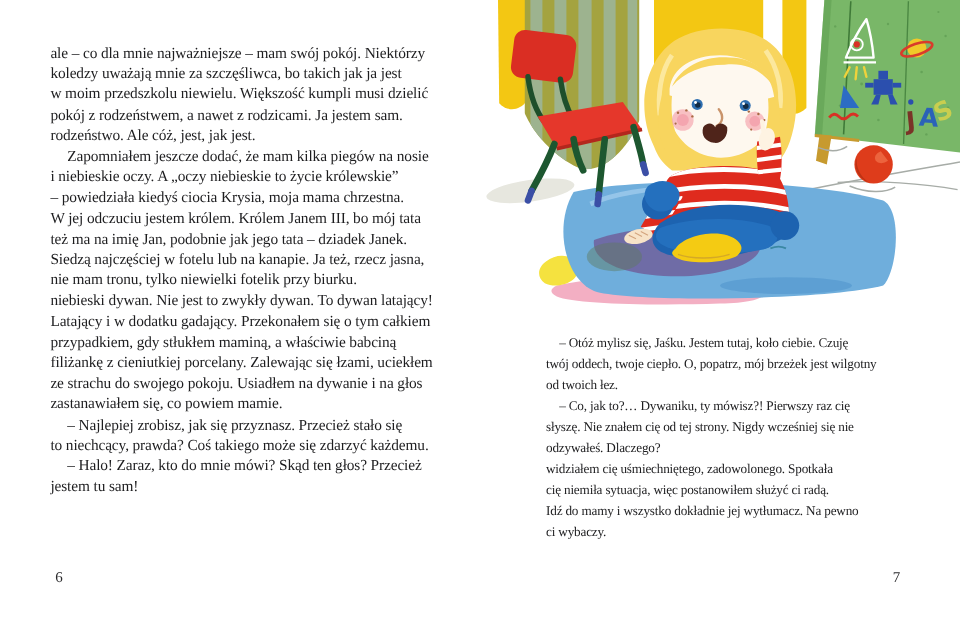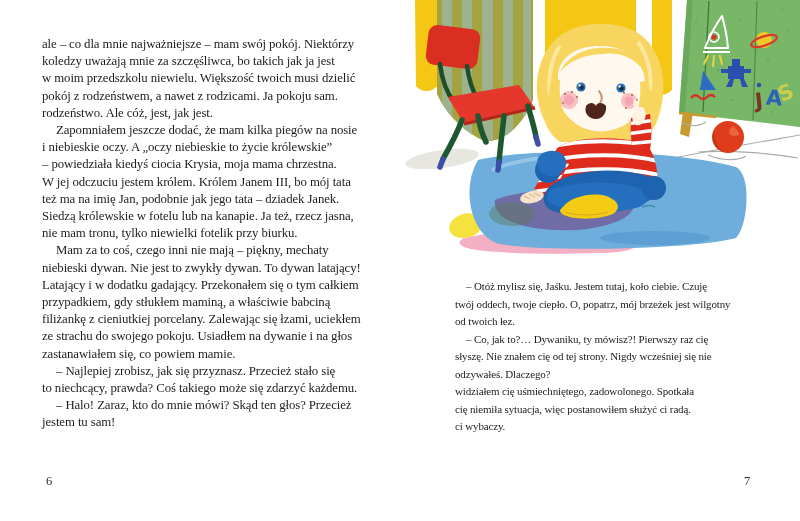--- a/index.html
+++ b/index.html
@@ -28,7 +28,7 @@
     <div class="textblock left-text">
         <div class="tline">ale – co dla mnie najważniejsze – mam swój pokój. Niektórzy</div>
         <div class="tline">koledzy uważają mnie za szczęśliwca, bo takich jak ja jest</div>
-        <div class="tline">w moim przedszkolu niewielu. Większość twoich musi dzielić</div>
+        <div class="tline">w moim przedszkolu niewielu. Większość kumpli musi dzielić</div>
         <div class="tline">pokój z rodzeństwem, a nawet z rodzicami. Ja pokoju sam.</div>
         <div class="tline">rodzeństwo. Ale cóż, jest, jak jest.</div>
         <div class="tline ind">Zapomniałem jeszcze dodać, że mam kilka piegów na nosie</div>

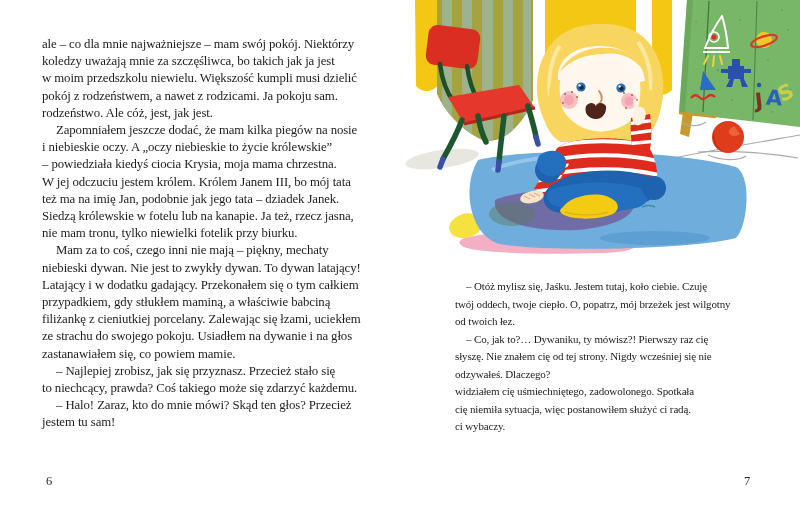--- a/index.html
+++ b/index.html
@@ -29,7 +29,7 @@
         <div class="tline">ale – co dla mnie najważniejsze – mam swój pokój. Niektórzy</div>
         <div class="tline">koledzy uważają mnie za szczęśliwca, bo takich jak ja jest</div>
         <div class="tline">w moim przedszkolu niewielu. Większość kumpli musi dzielić</div>
-        <div class="tline">pokój z rodzeństwem, a nawet z rodzicami. Ja pokoju sam.</div>
+        <div class="tline">pokój z rodzeństwem, a nawet z rodzicami. Ja jestem sam.</div>
         <div class="tline">rodzeństwo. Ale cóż, jest, jak jest.</div>
         <div class="tline ind">Zapomniałem jeszcze dodać, że mam kilka piegów na nosie</div>
         <div class="tline">i niebieskie oczy. A „oczy niebieskie to życie królewskie”</div>

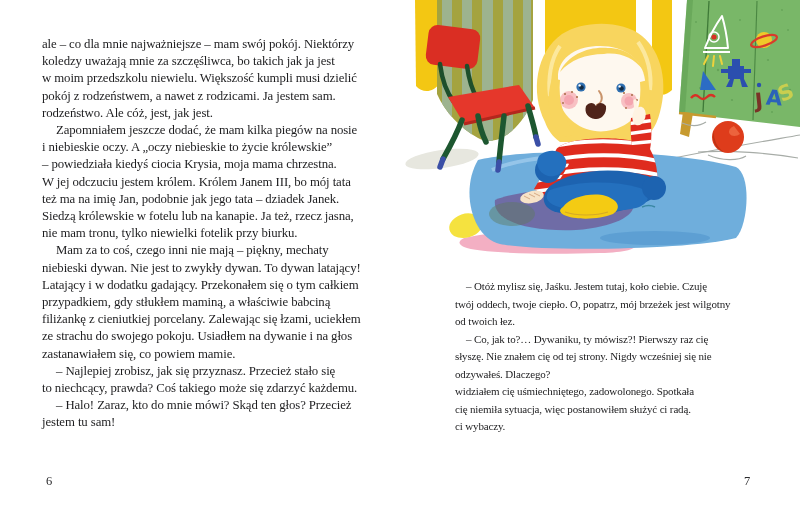--- a/index.html
+++ b/index.html
@@ -36,7 +36,7 @@
         <div class="tline">– powiedziała kiedyś ciocia Krysia, moja mama chrzestna.</div>
         <div class="tline">W jej odczuciu jestem królem. Królem Janem III, bo mój tata</div>
         <div class="tline">też ma na imię Jan, podobnie jak jego tata – dziadek Janek.</div>
-        <div class="tline">Siedzą królewskie w fotelu lub na kanapie. Ja też, rzecz jasna,</div>
+        <div class="tline">Siedzą najczęściej w fotelu lub na kanapie. Ja też, rzecz jasna,</div>
         <div class="tline">nie mam tronu, tylko niewielki fotelik przy biurku.</div>
         <div class="tline ind">Mam za to coś, czego inni nie mają – piękny, mechaty</div>
         <div class="tline">niebieski dywan. Nie jest to zwykły dywan. To dywan latający!</div>

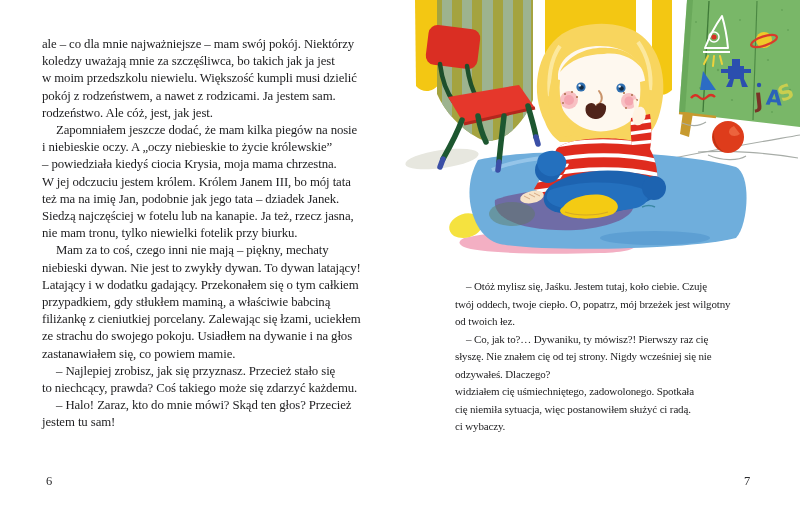--- a/index.html
+++ b/index.html
@@ -38,7 +38,6 @@
         <div class="tline">też ma na imię Jan, podobnie jak jego tata – dziadek Janek.</div>
         <div class="tline">Siedzą najczęściej w fotelu lub na kanapie. Ja też, rzecz jasna,</div>
         <div class="tline">nie mam tronu, tylko niewielki fotelik przy biurku.</div>
-        <div class="tline ind">Mam za to coś, czego inni nie mają – piękny, mechaty</div>
         <div class="tline">niebieski dywan. Nie jest to zwykły dywan. To dywan latający!</div>
         <div class="tline">Latający i w dodatku gadający. Przekonałem się o tym całkiem</div>
         <div class="tline">przypadkiem, gdy stłukłem maminą, a właściwie babciną</div>

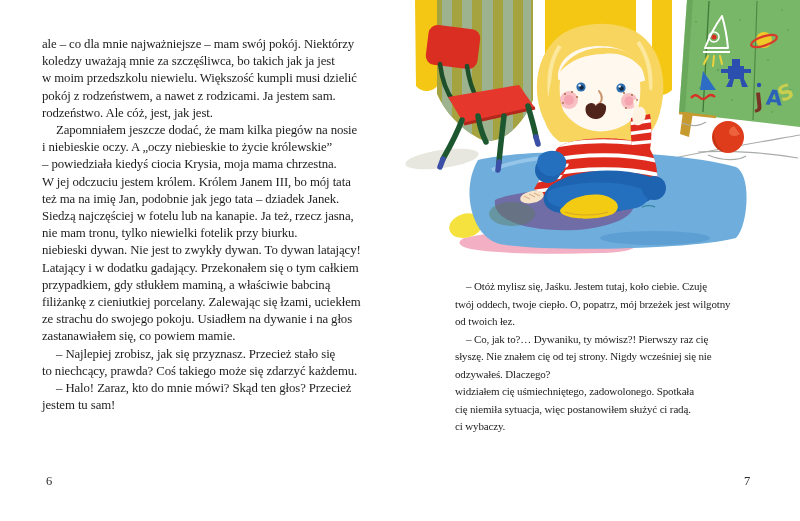--- a/index.html
+++ b/index.html
@@ -297,6 +297,7 @@
         <div class="tline">odzywałeś. Dlaczego?</div>
         <div class="tline">widziałem cię uśmiechniętego, zadowolonego. Spotkała</div>
         <div class="tline">cię niemiła sytuacja, więc postanowiłem służyć ci radą.</div>
+        <div class="tline">Idź do mamy i wszystko dokładnie jej wytłumacz. Na pewno</div>
         <div class="tline">ci wybaczy.</div>
       </div>
     <div class="pagenum pagenum-right">7</div>

